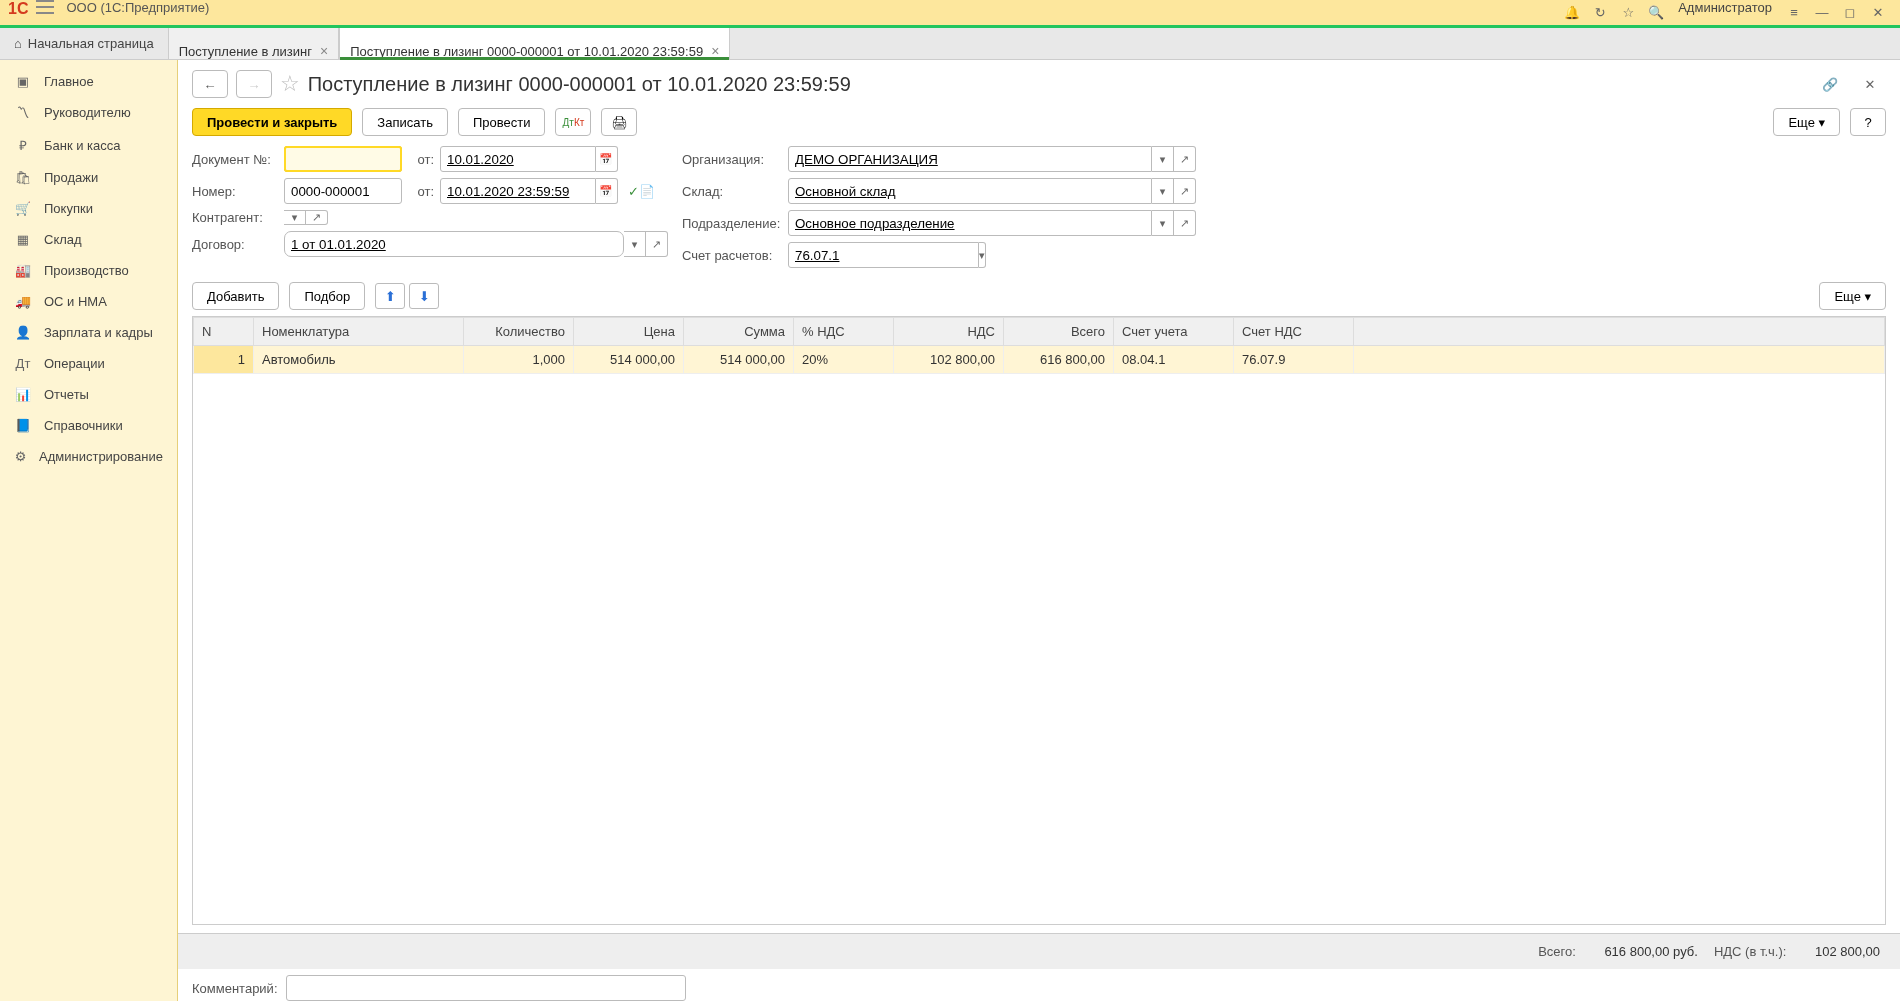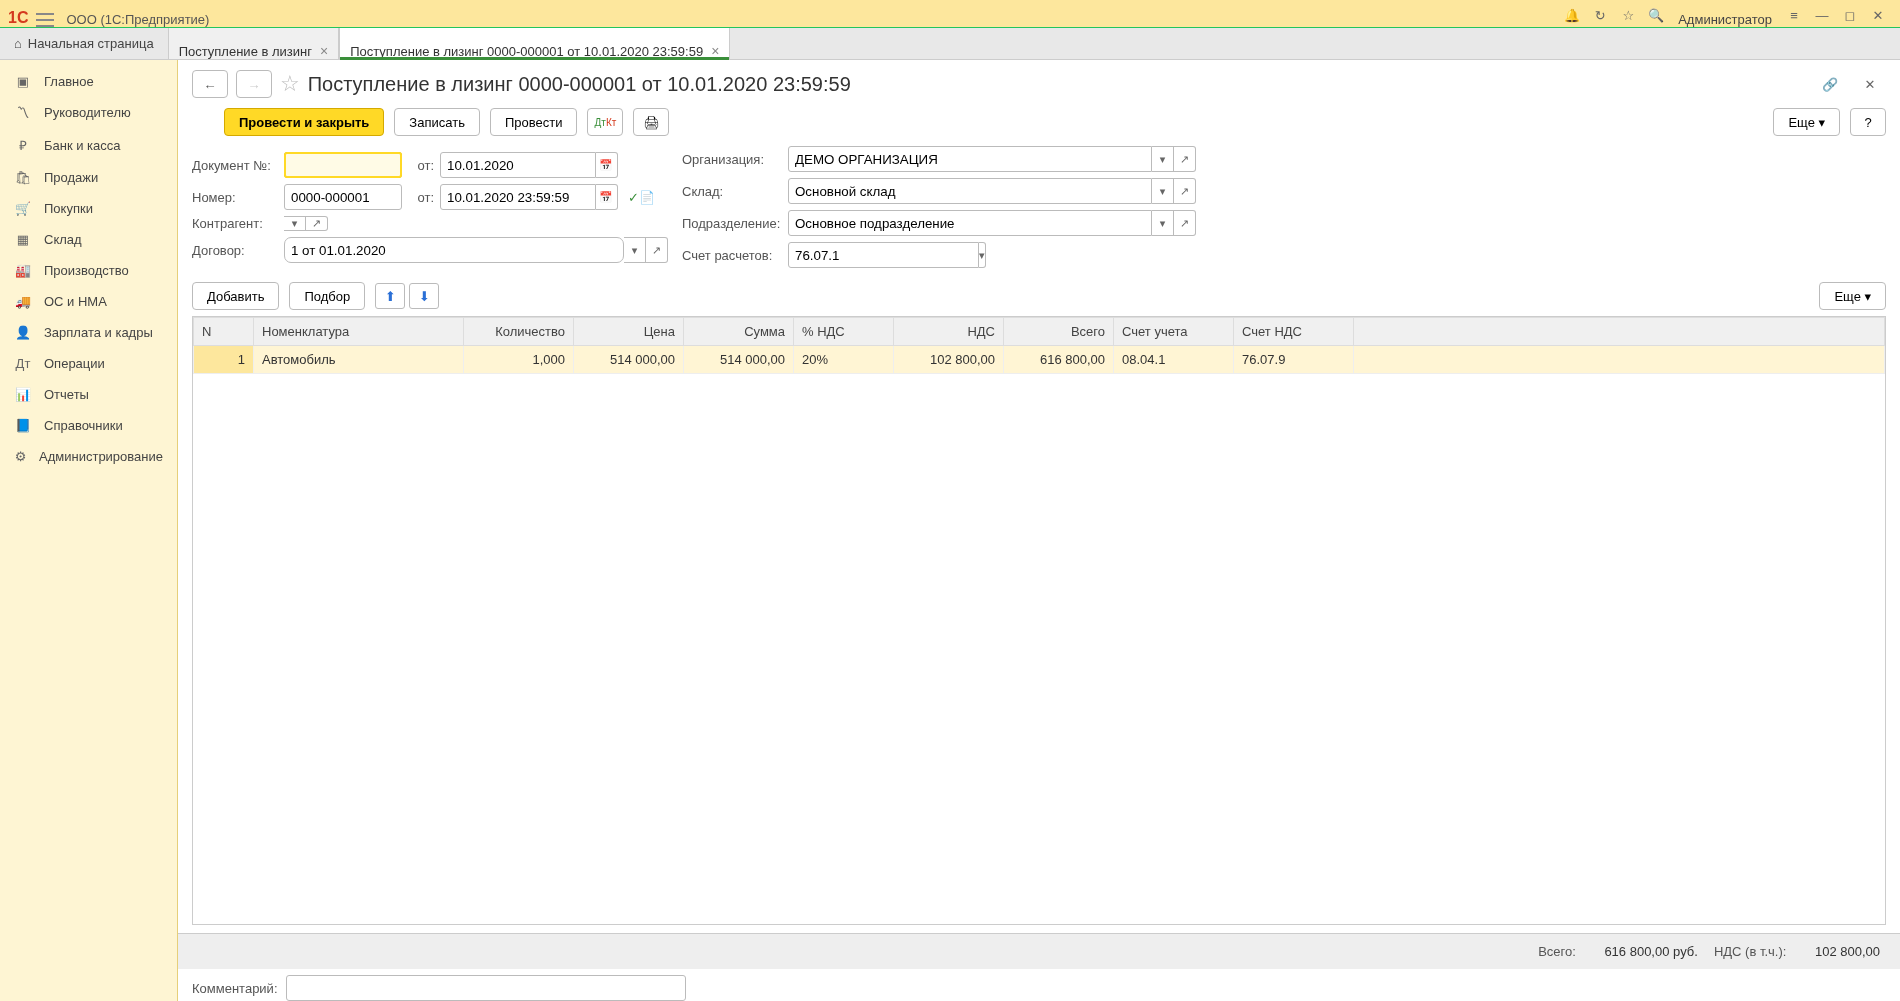--- a/index.html
+++ b/index.html
@@ -6,7 +6,7 @@
 body { font-size: 13px; color: #333; background: #fff; overflow: hidden; }
 
 
-.topbar { height: 28px; background: #fde79d; display: flex; align-items: flex-end; padding: 0 8px; border-bottom: 1px solid #22c55e; }
+.topbar { height: 28px; background: #fde79d; display: flex; align-items: flex-start; padding: 0 8px; border-bottom: 3px solid #22c55e; }
 .topbar .logo { color: #d43a1e; font-weight: bold; font-size: 16px; margin-right: 8px; }
 .topbar .hamburger { width: 18px; height: 14px; margin-right: 12px; cursor: pointer; display: flex; flex-direction: column; justify-content: space-between; }
 .topbar .hamburger span { height: 2px; background: #888; }

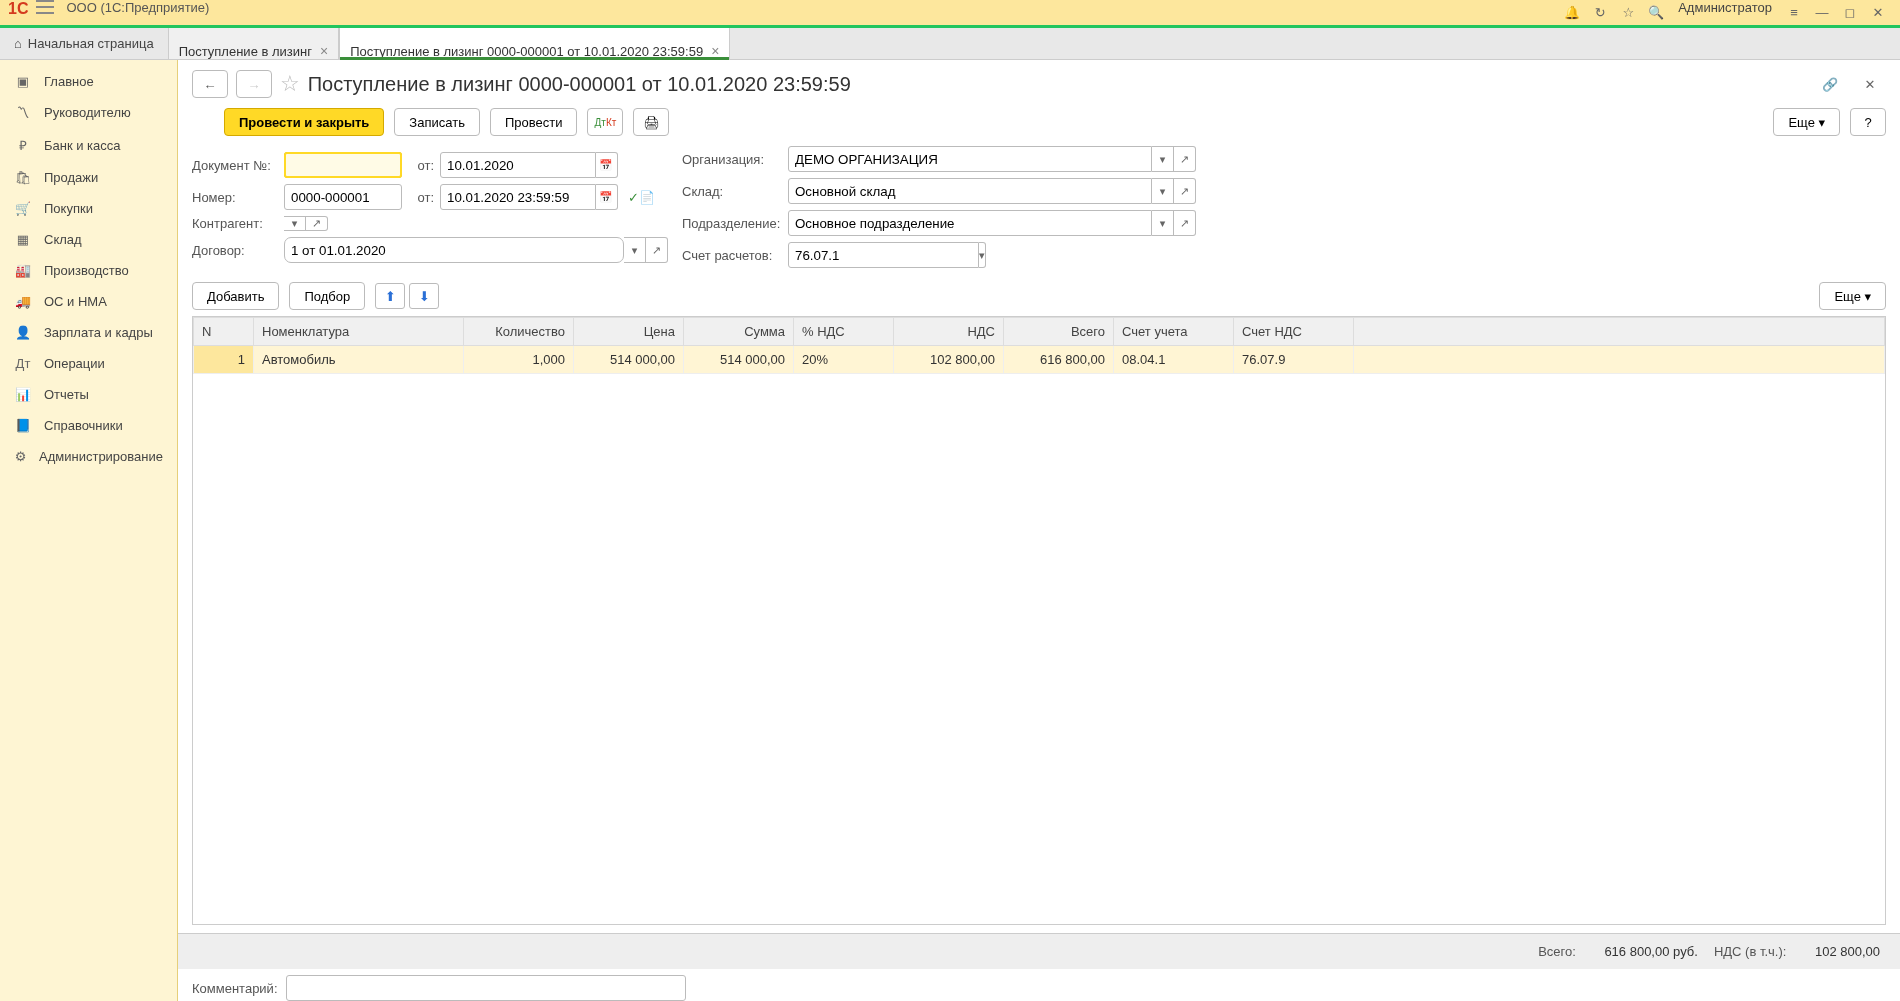--- a/index.html
+++ b/index.html
@@ -43,7 +43,7 @@
 
 .toolbar { display: flex; align-items: center; padding: 4px 14px 10px; gap: 10px; }
 .btn { height: 28px; padding: 0 14px; border: 1px solid #bbb; border-radius: 4px; background: #fff; cursor: pointer; font-size: 13px; }
-.btn.primary { background: #ffd926; border-color: #d4a900; font-weight: bold; margin-left: 32px; }
+.btn.primary { background: #ffd926; border-color: #d4a900; font-weight: bold; }
 .btn.icon-only { width: 36px; padding: 0; display:flex; align-items:center; justify-content:center; }
 .toolbar .spacer { flex:1; }
 

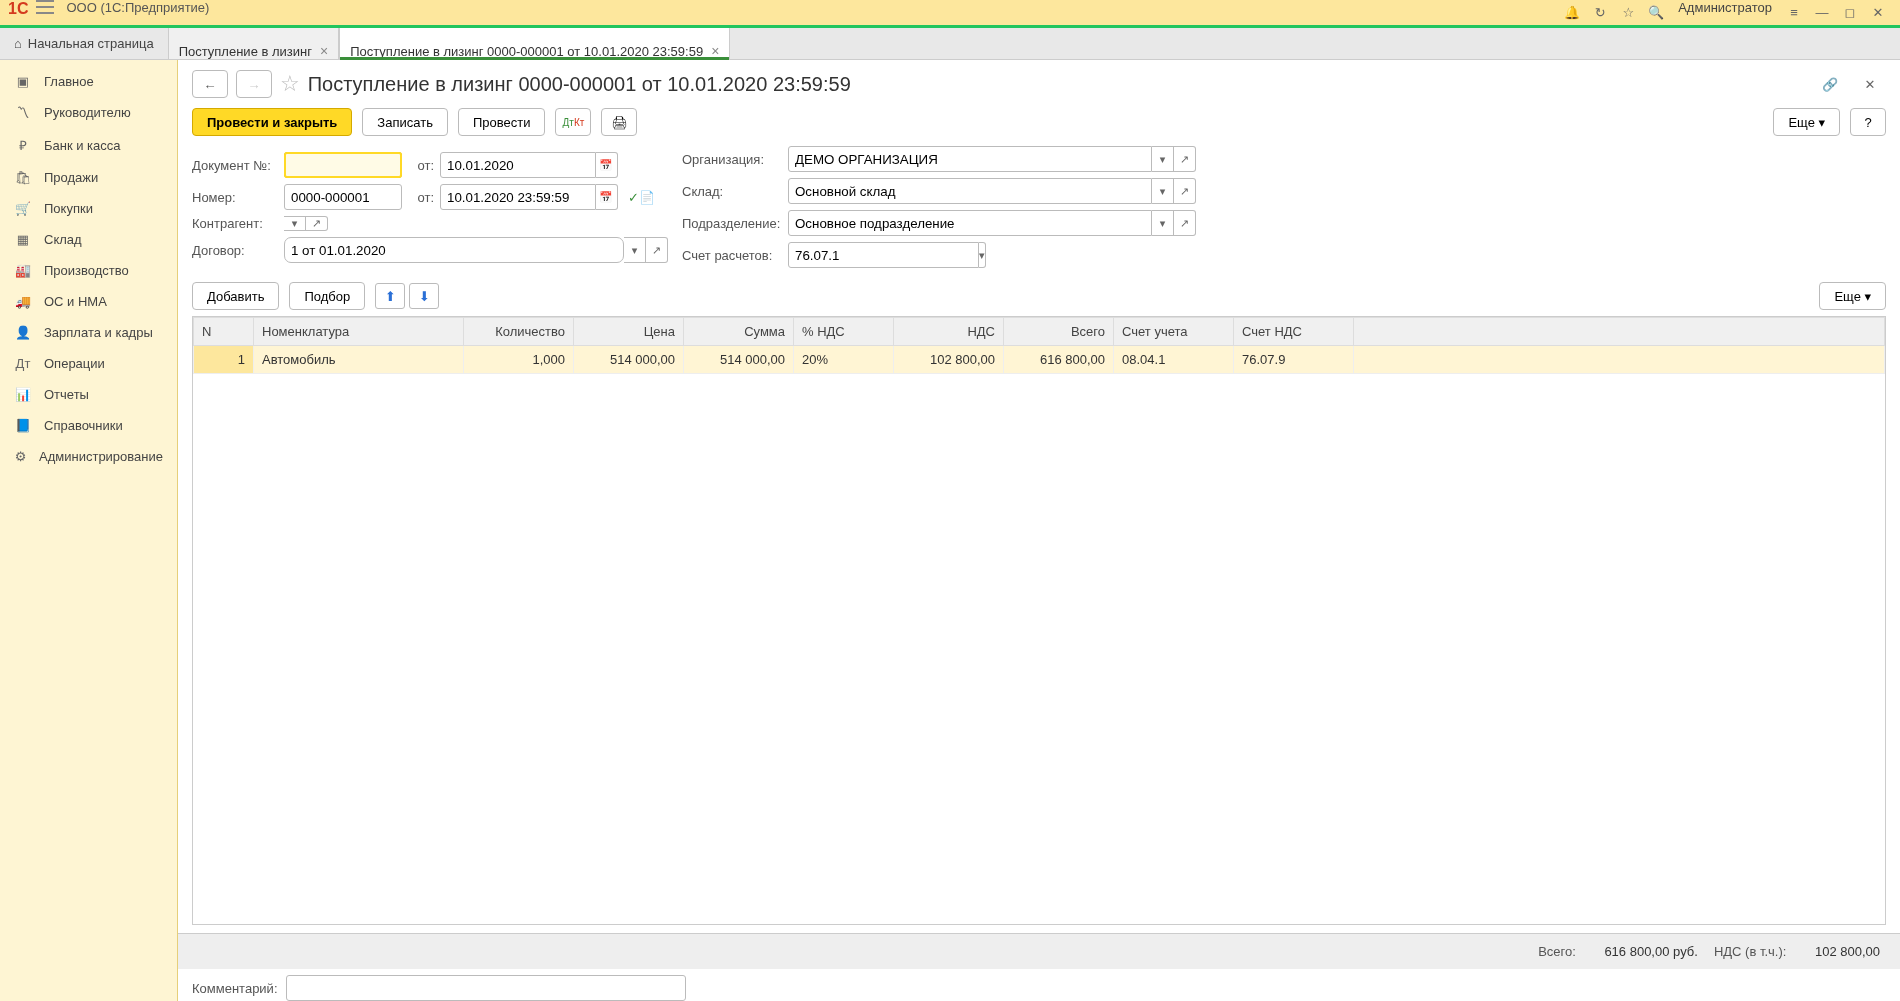--- a/index.html
+++ b/index.html
@@ -58,7 +58,7 @@
 .inp-group .inp { border-radius: 3px 0 0 3px; }
 .inp-group .pick { width: 22px; border: 1px solid #bbb; border-left: none; background: #fff; cursor: pointer; display:flex; align-items:center; justify-content:center; font-size: 11px; color:#666; }
 .inp-group .pick:last-child { border-radius: 0 3px 3px 0; }
-.col-left { width: 504px; flex-shrink:0;margin-top:6px; }
+.col-left { width: 504px; flex-shrink:0; }
 .col-right { flex: 1; padding-left: 0; }
 .form-cols { display:flex; }
 .link { color: #0066cc; text-decoration: underline; cursor:pointer; }

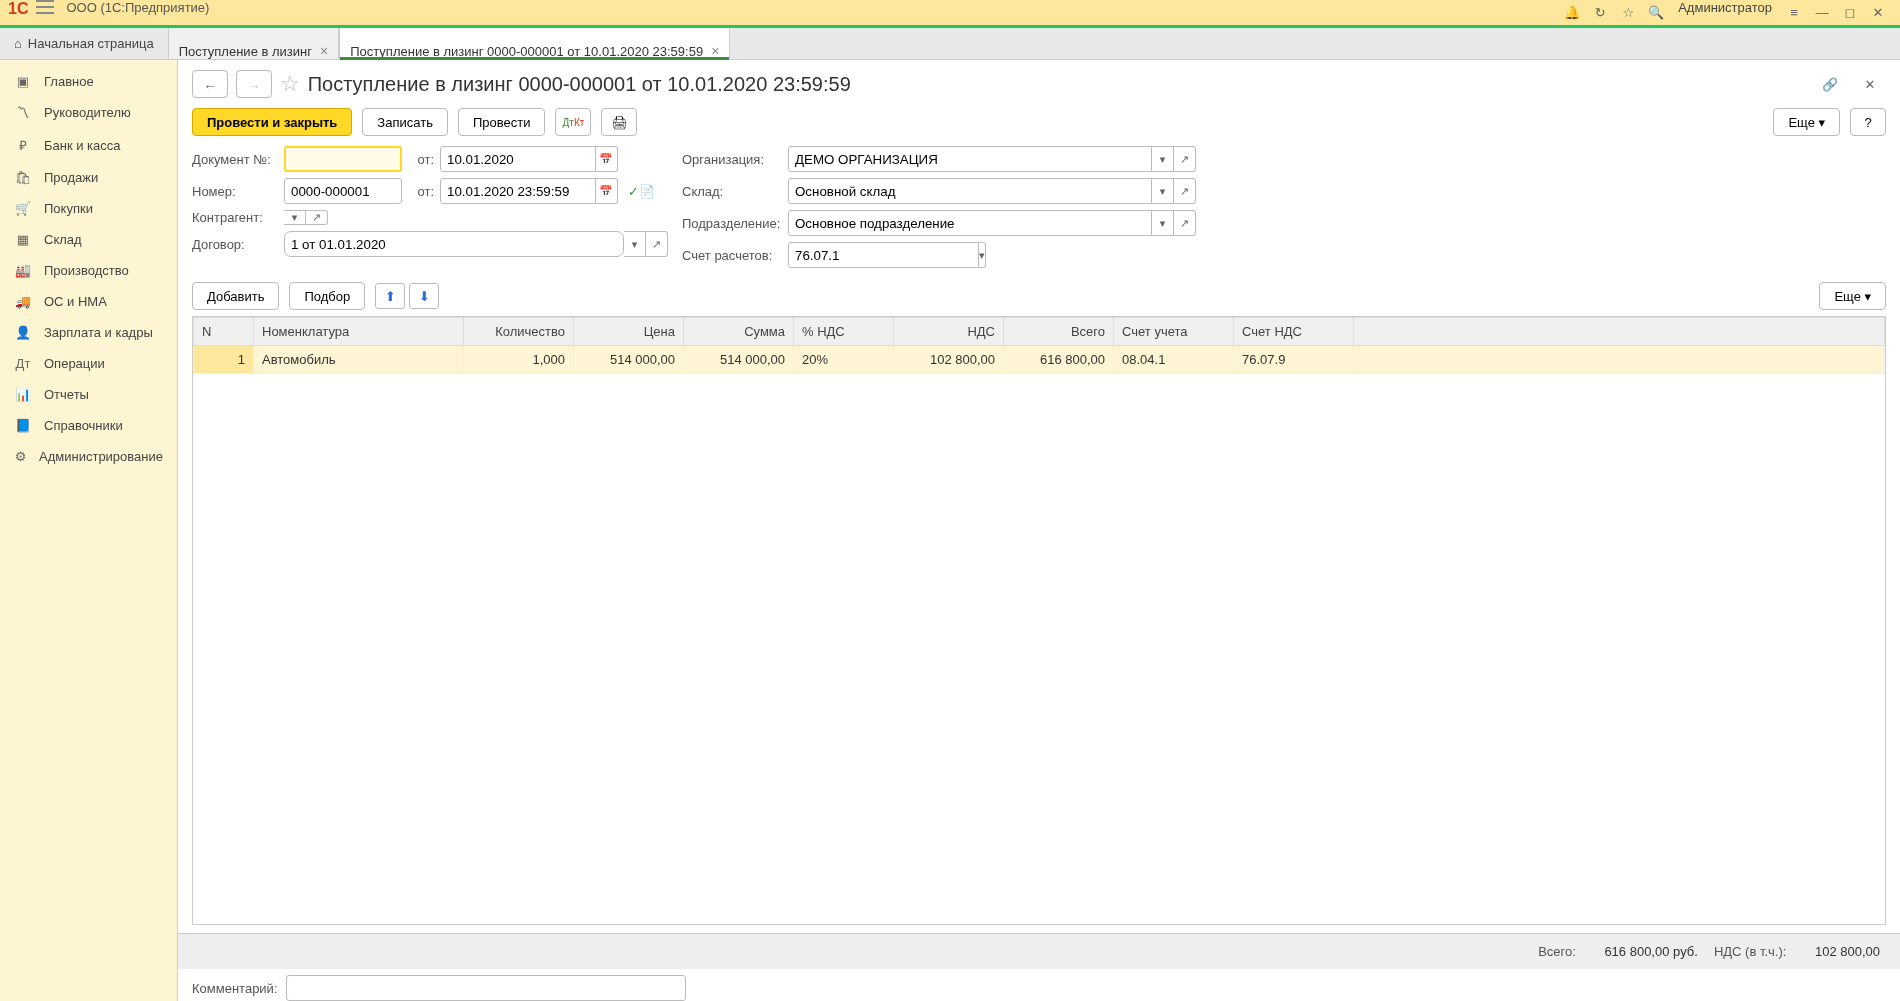--- a/index.html
+++ b/index.html
@@ -55,7 +55,7 @@
 .inp { height: 26px; border: 1px solid #bbb; border-radius: 3px; padding: 0 6px; background: #fff; }
 .inp.focus { border-color: #d4a900; background: #fffbe6; outline: 2px solid #ffd926; outline-offset: -2px; }
 .inp-group { display: flex; align-items: stretch; }
-.inp-group .inp { border-radius: 3px 0 0 3px; }
+.inp-group .inp { border-radius: 3px 0 0 3px; text-decoration: underline; }
 .inp-group .pick { width: 22px; border: 1px solid #bbb; border-left: none; background: #fff; cursor: pointer; display:flex; align-items:center; justify-content:center; font-size: 11px; color:#666; }
 .inp-group .pick:last-child { border-radius: 0 3px 3px 0; }
 .col-left { width: 504px; flex-shrink:0; }

